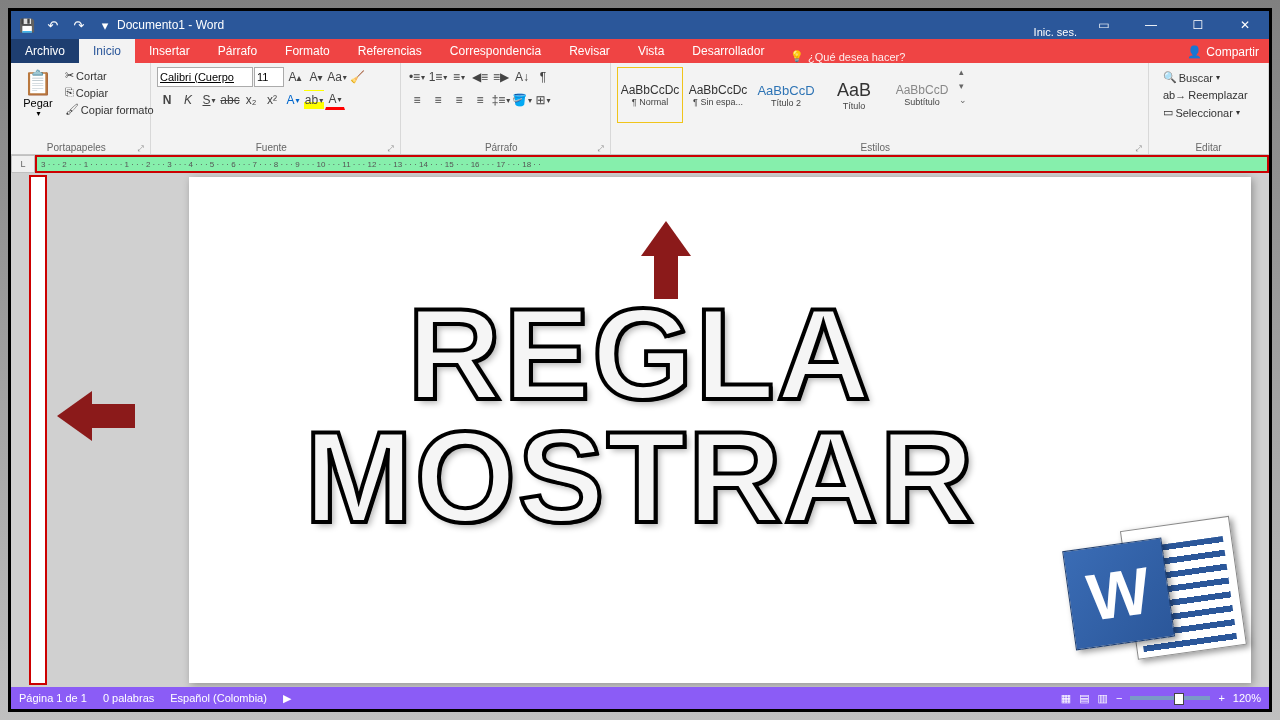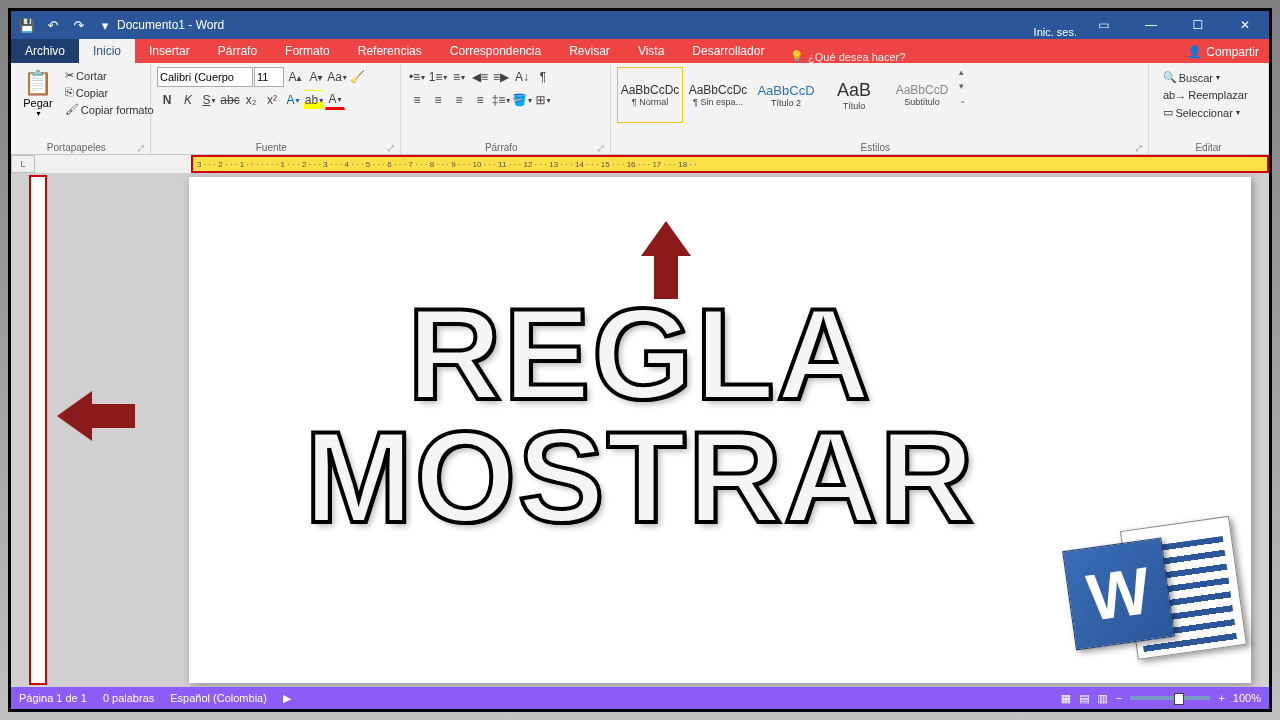--- a/index.html
+++ b/index.html
@@ -116,7 +116,7 @@
     <div class="group" style="width:250px">
       <div class="group-body" style="flex-direction:column;gap:3px">
         <div class="row">
-          <input class="font-select" style="width: 96px;" value="Calibri (Cuerpo">
+          <input class="font-select" style="width: 96px; text-decoration: underline;" value="Calibri (Cuerpo">
           <input class="font-select" style="width: 30px;" value="11">
           <div class="icon-btn">A<sup>▴</sup></div>
           <div class="icon-btn">A<sup>▾</sup></div>

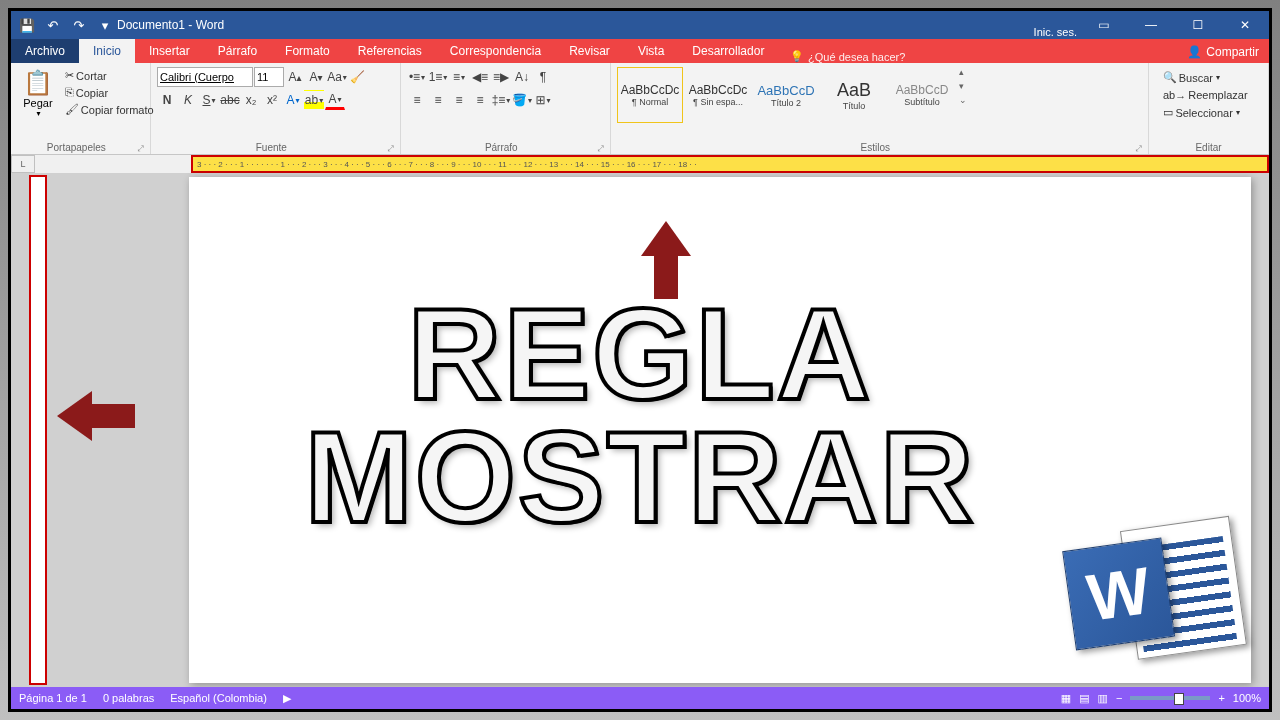--- a/index.html
+++ b/index.html
@@ -33,7 +33,7 @@
 .edit-col{display:flex;flex-direction:column;gap:1px;padding:2px 4px}
 .ruler-area{height:18px;background:#f0f0f0;display:flex;position:relative}
 .ruler-corner{width:24px;height:18px;background:#f0f0f0;border:1px solid #c0c0c0;font-size:9px;display:flex;align-items:center;justify-content:center;color:#666}
-.ruler-h{flex:1;background:#fde047;border:2px solid #c00;position:relative;font-size:8px;color:#555;overflow:hidden;margin-left:156px}
+.ruler-h{flex:1;background:#86efac;border:2px solid #c00;position:relative;font-size:8px;color:#555;overflow:hidden;}
 .ruler-ticks{display:flex;height:100%;align-items:center;padding-left:4px;gap:0;letter-spacing:0}
 .doc-area{position:relative;height:calc(100% - 28px - 24px - 92px - 18px - 22px);background:#d0d0d0;display:flex}
 .ruler-v{width:18px;background:#fff;border:2px solid #c00;margin:2px 2px 2px 18px;position:relative}

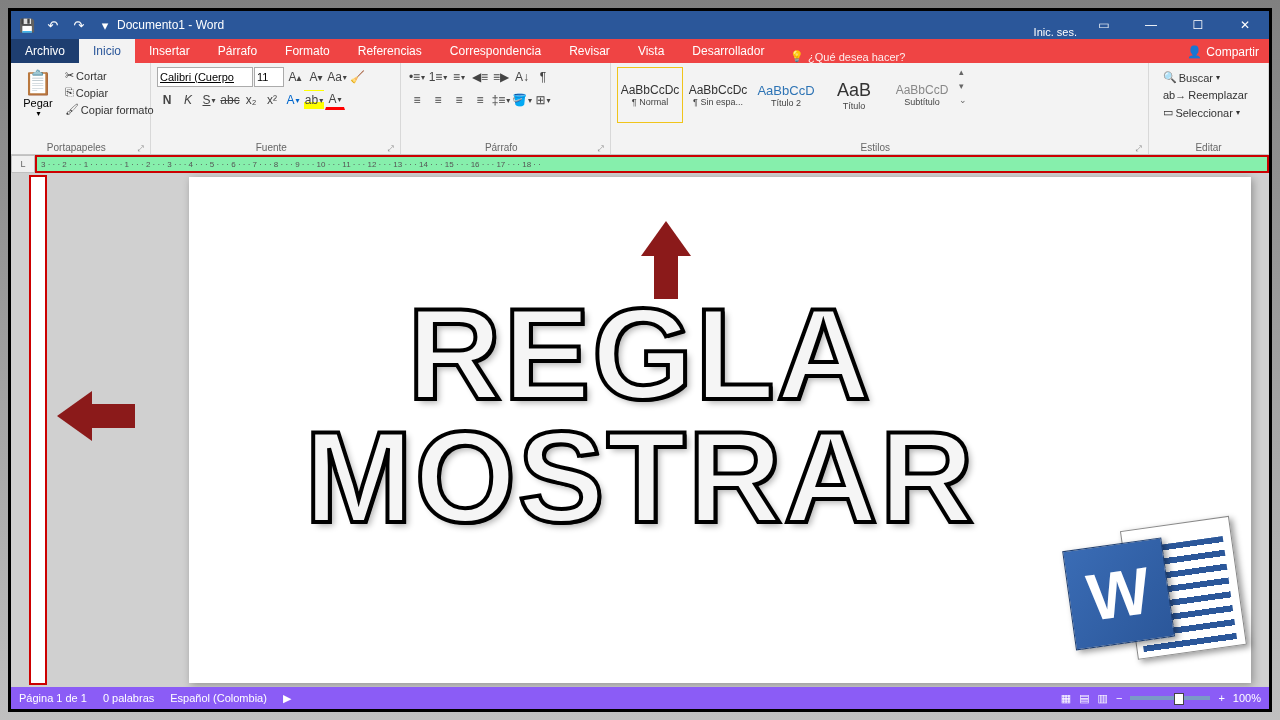--- a/index.html
+++ b/index.html
@@ -247,7 +247,7 @@
       <span>−</span>
       <div class="zoom-slider"></div>
       <span>+</span>
-      <span>100%</span>
+      <span>120%</span>
     </div>
   </div>
 

